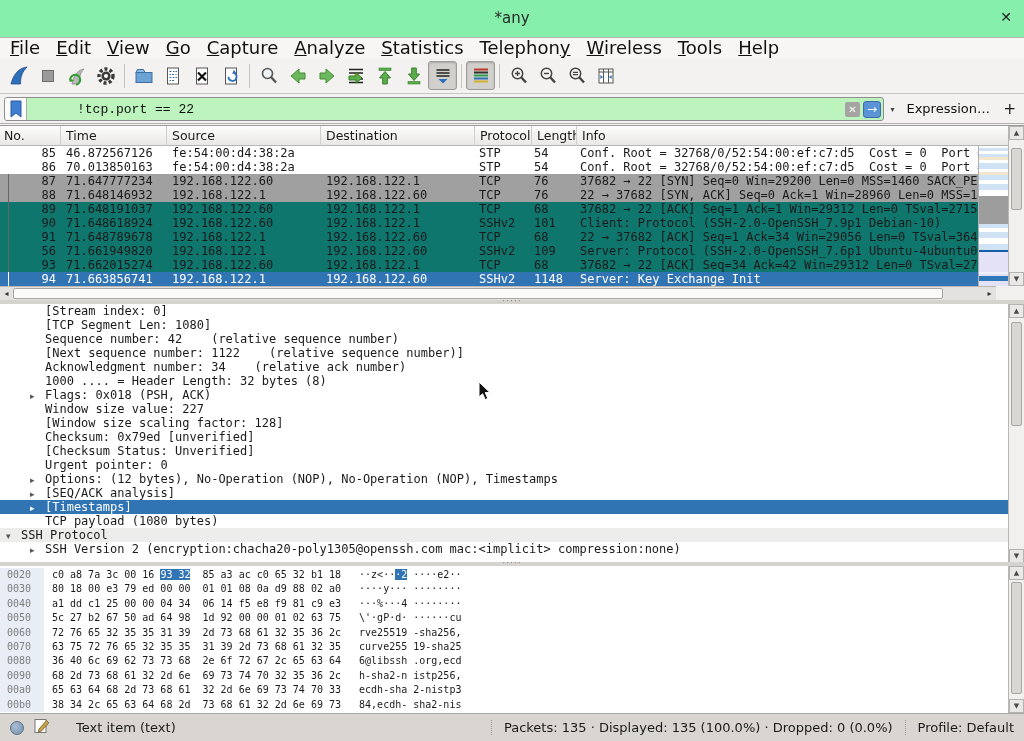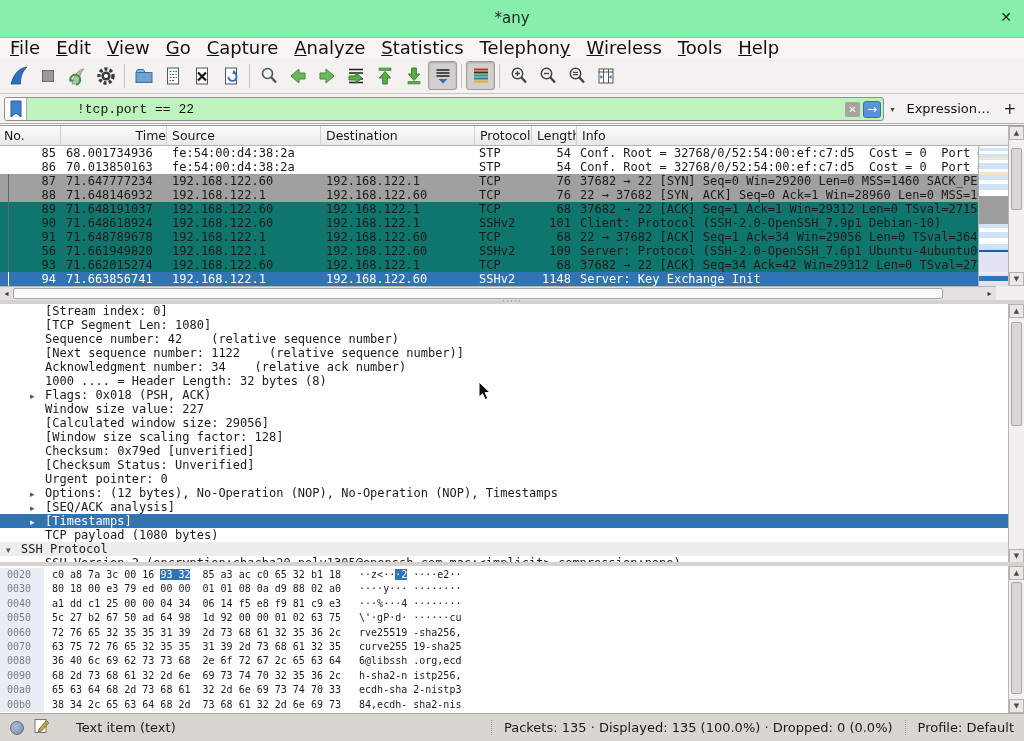--- a/index.html
+++ b/index.html
@@ -51,7 +51,7 @@
            background:linear-gradient(#fdfdfd,#e9e8e6); border-bottom:1px solid #b5b5b5; }
   .phcell { position:absolute; top:0; height:20px; line-height:19px; font-size:12.5px;
             padding-left:5px; border-right:1px solid #cfcfcf; overflow:hidden; white-space:nowrap; }
-  .hc0{left:0;width:61px;padding-left:4px;} .hc1{left:61px;width:106px;text-align:right;} .hc2{left:167px;width:154px;}
+  .hc0{left:0;width:61px;padding-left:4px;} .hc1{left:61px;width:106px;} .hc2{left:167px;width:154px;}
   .hc3{left:321px;width:154px;} .hc4{left:475px;width:57px;} .hc5{left:532px;width:45px;}
   .hc6{left:577px;width:431px;border-right:none;}
   .prows { position:absolute; top:20px; left:0; width:978px; height:140px; overflow:hidden; }

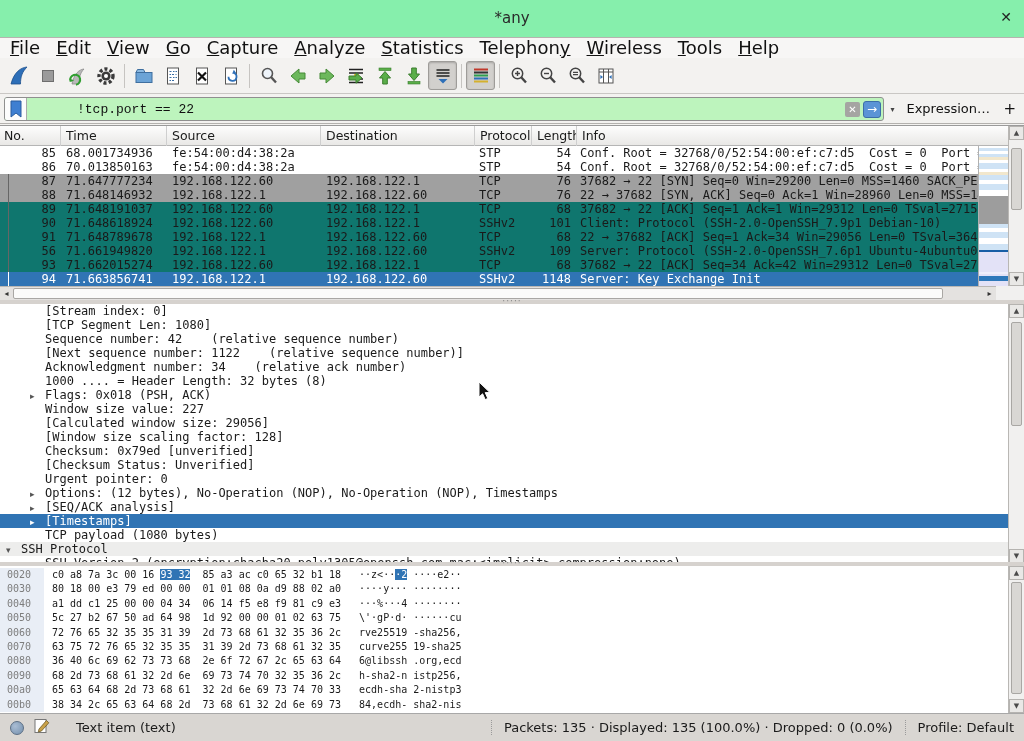--- a/index.html
+++ b/index.html
@@ -324,7 +324,7 @@
 
         <div class="prow r-stp">
           <span class="pcell c-no">85</span>
-          <span class="pcell c-time">68.001734936</span>
+          <span class="pcell c-time">46.872567126</span>
           <span class="pcell c-src">fe:54:00:d4:38:2a</span>
           <span class="pcell c-dst"></span>
           <span class="pcell c-proto">STP</span>

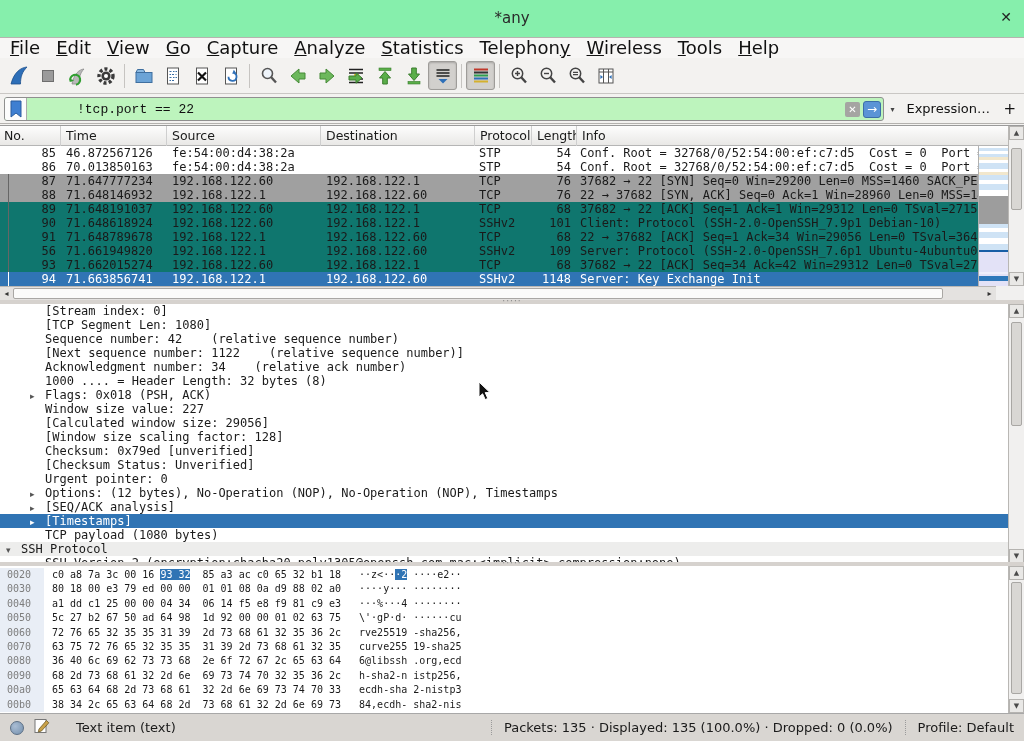--- a/index.html
+++ b/index.html
@@ -60,7 +60,7 @@
   .pcell { position:absolute; top:0; overflow:hidden; }
   .c-no{left:0;width:56px;text-align:right;} .c-time{left:66px;width:100px;}
   .c-src{left:172px;width:148px;} .c-dst{left:326px;width:148px;}
-  .c-proto{left:479px;width:54px;} .c-len{left:534px;width:37px;text-align:right;}
+  .c-proto{left:479px;width:54px;} .c-len{left:534px;width:37px;text-align:left;}
   .c-info{left:580px;right:0;}
   .r-stp{background:#ffffff;} .r-gray{background:#a0a0a0;}
   .r-lav{background:#0f766e;} .r-sel{background:#3074b4;color:#fff;}

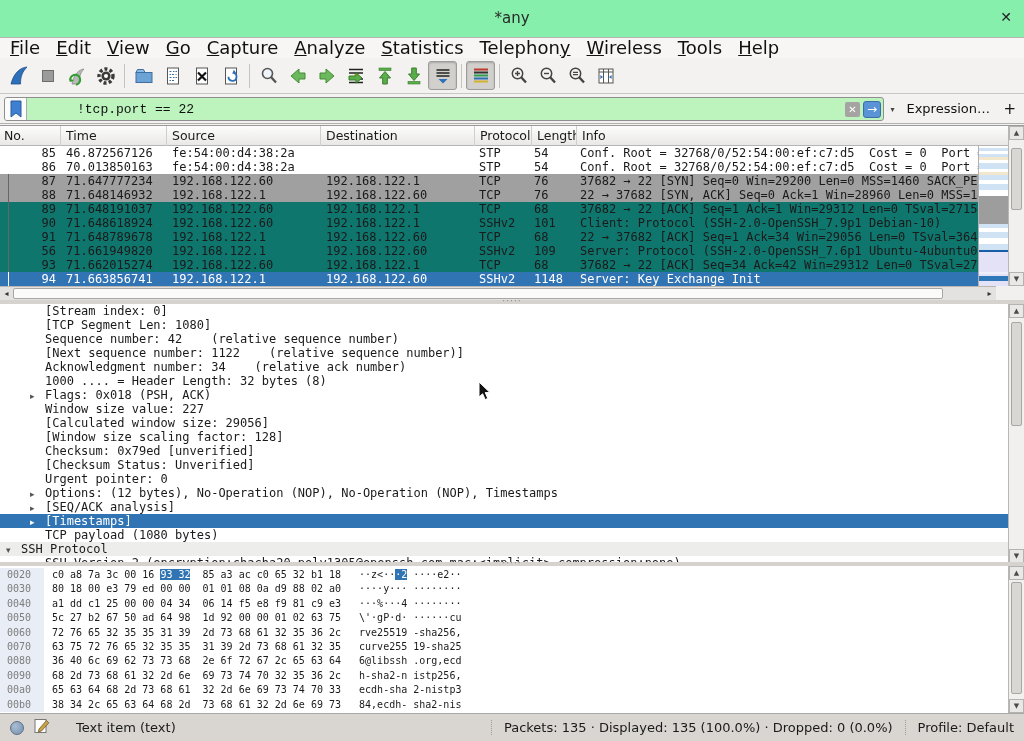--- a/index.html
+++ b/index.html
@@ -456,7 +456,6 @@
 
       <div class="dline i1"><span class="darrow"></span><span>Window size value: 227</span></div>
 
-      <div class="dline i1"><span class="darrow"></span><span>[Calculated window size: 29056]</span></div>
 
       <div class="dline i1"><span class="darrow"></span><span>[Window size scaling factor: 128]</span></div>
 

